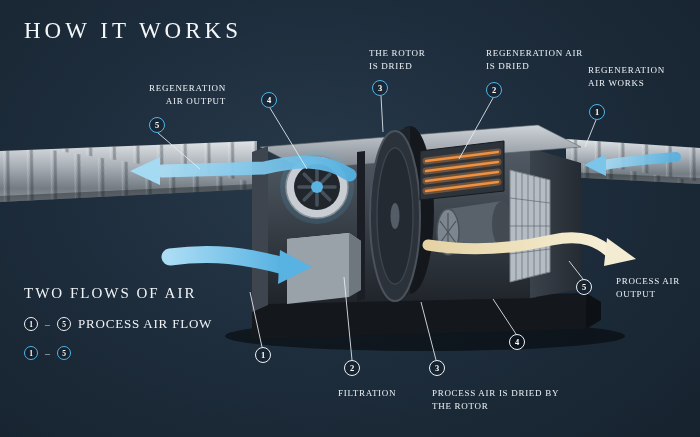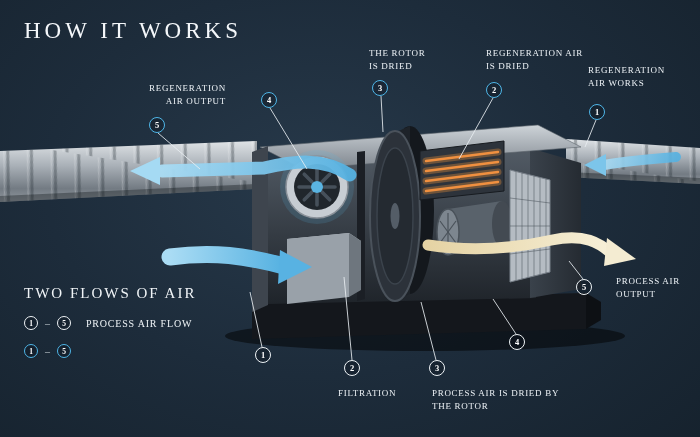--- a/index.html
+++ b/index.html
@@ -37,7 +37,7 @@
   .lbadge.process{border:1.3px solid #eef3f6}
   .lbadge.regen{border:1.3px solid #4fb6e8}
   .ldash{font-size:10px;color:#cdd5db}
-  .llabel{font-size:10px;letter-spacing:.8px;margin-left:8px;white-space:nowrap}
+  .llabel{font-size:13px;letter-spacing:.8px;white-space:nowrap}
 </style>
 </head>
 <body>

